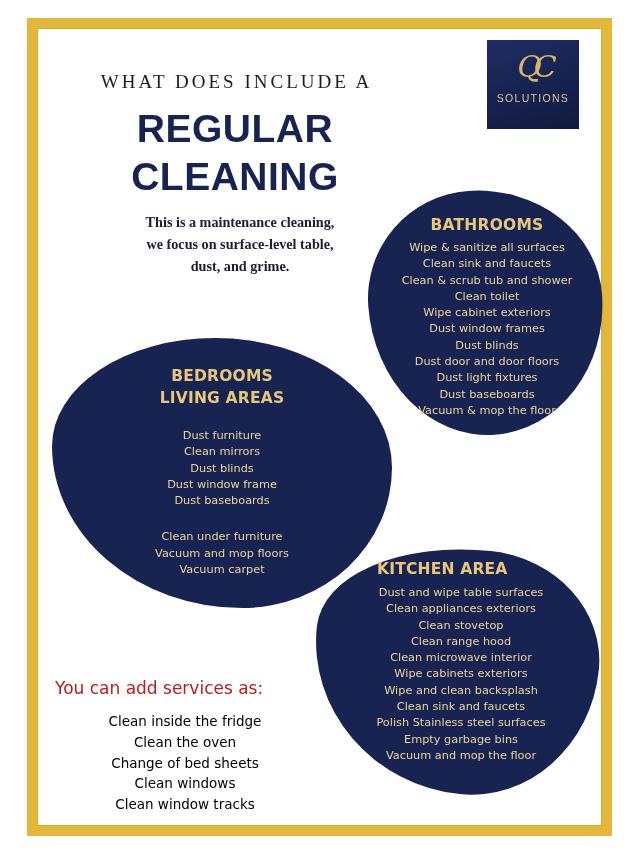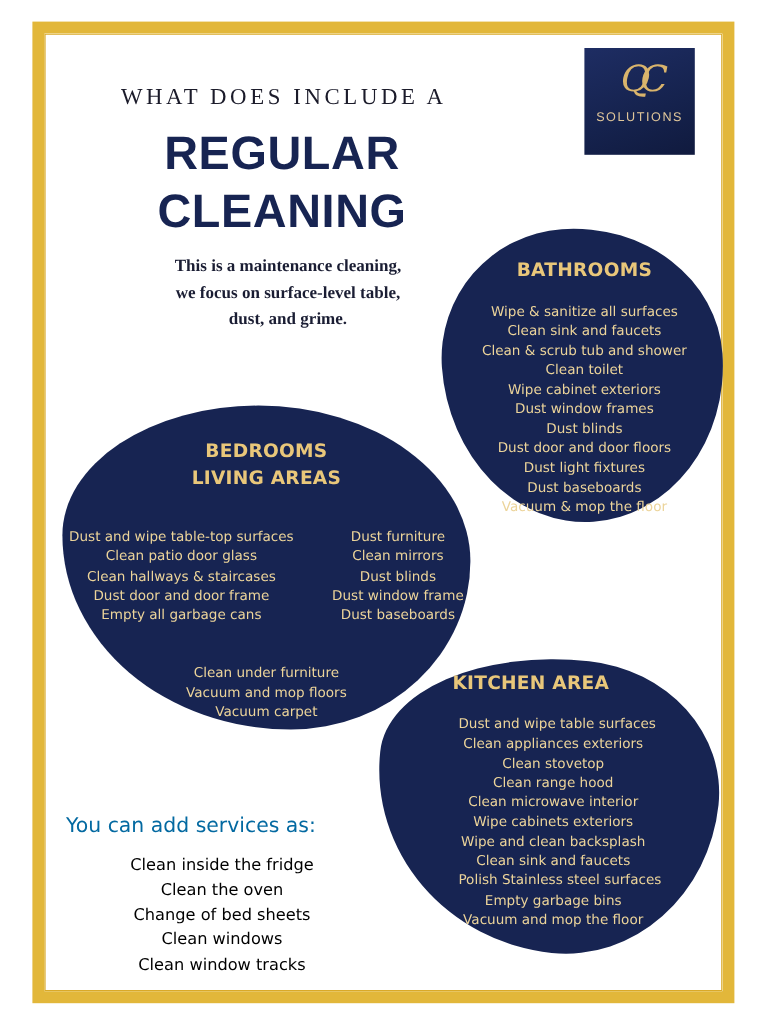--- a/index.html
+++ b/index.html
@@ -62,7 +62,7 @@
       font-family: "DejaVu Sans", sans-serif; font-weight: bold; font-size: 15.5px;
       color: #e9c77a; letter-spacing: 0.2px;
     }
-    .items { list-style: none; margin: 16px; padding: 0; }
+    .items { list-style: none; margin: 4px; padding: 0; }
     .items li {
       font-family: "DejaVu Sans", sans-serif; font-size: 11.3px; line-height: 16.3px;
       color: #ecd49a; white-space: nowrap;

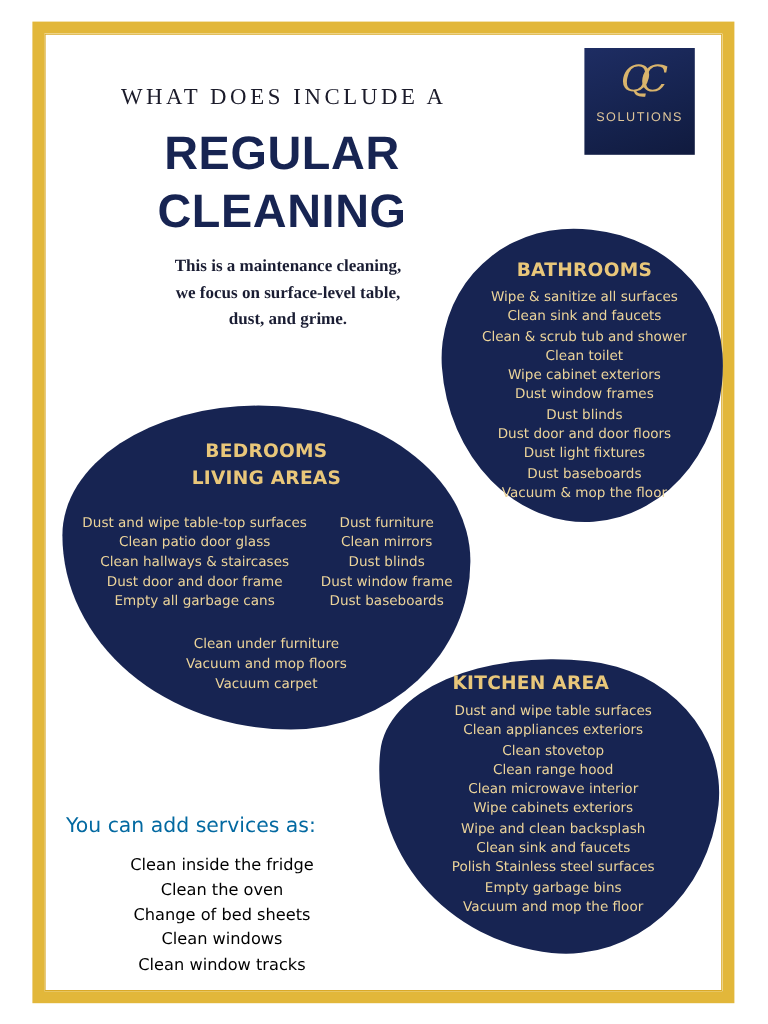--- a/index.html
+++ b/index.html
@@ -141,13 +141,6 @@
     <div>LIVING AREAS</div>
   </div>
   <div class="bed-cols">
-    <ul class="items col-a">
-      <li>Dust and wipe table-top surfaces</li>
-      <li>Clean patio door glass</li>
-      <li>Clean hallways &amp; staircases</li>
-      <li>Dust door and door frame</li>
-      <li>Empty all garbage cans</li>
-    </ul>
     <ul class="items col-b">
       <li>Dust furniture</li>
       <li>Clean mirrors</li>

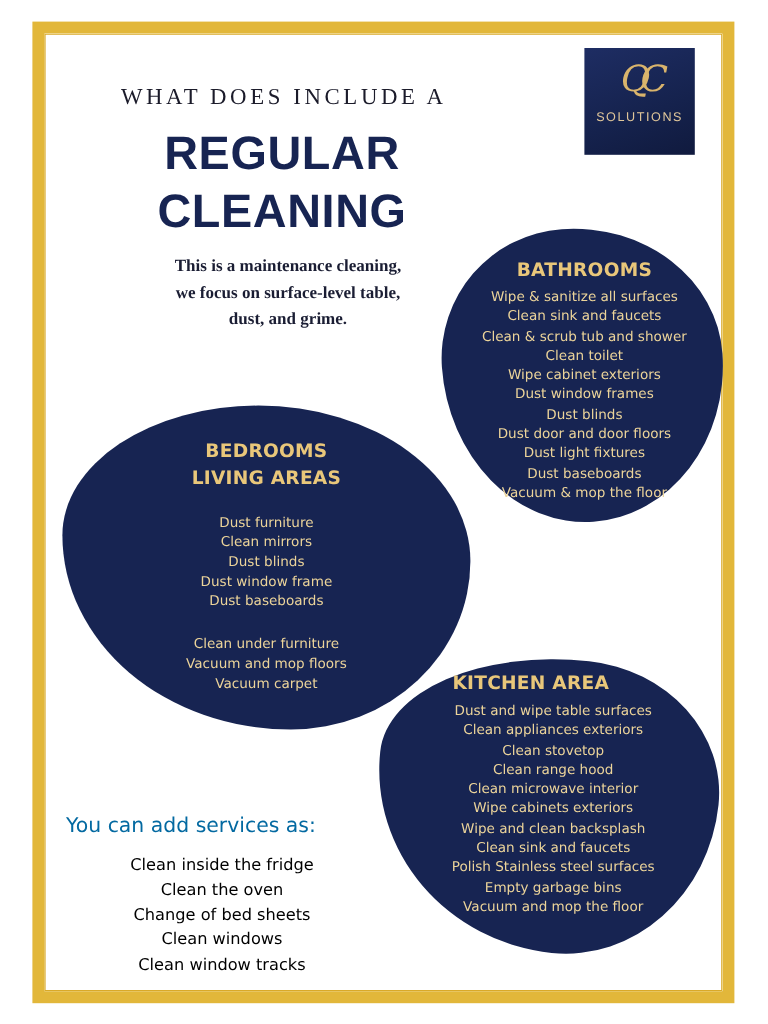--- a/index.html
+++ b/index.html
@@ -82,7 +82,7 @@
 
     .extras-title {
       position: absolute; left: 55px; top: 678px; width: 260px;
-      font-family: "DejaVu Sans", sans-serif; font-size: 17px; color: #0369a1;
+      font-family: "DejaVu Sans", sans-serif; font-size: 17px; color: #b91c1c;
     }
     .extras { position: absolute; left: 60px; top: 711px; width: 250px; text-align: center; }
     .extras li {

